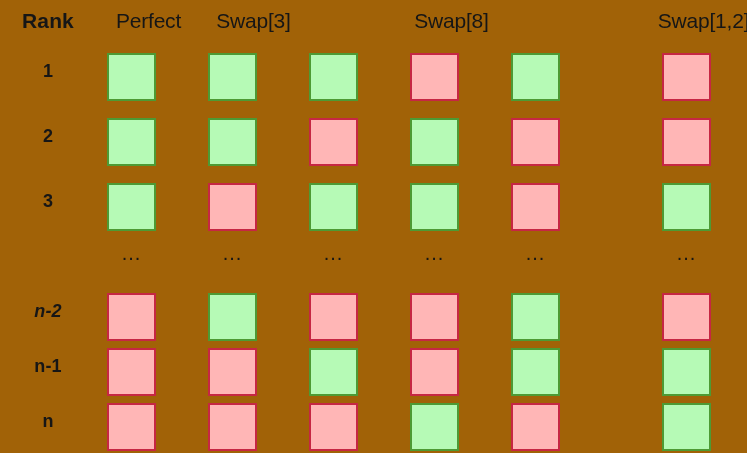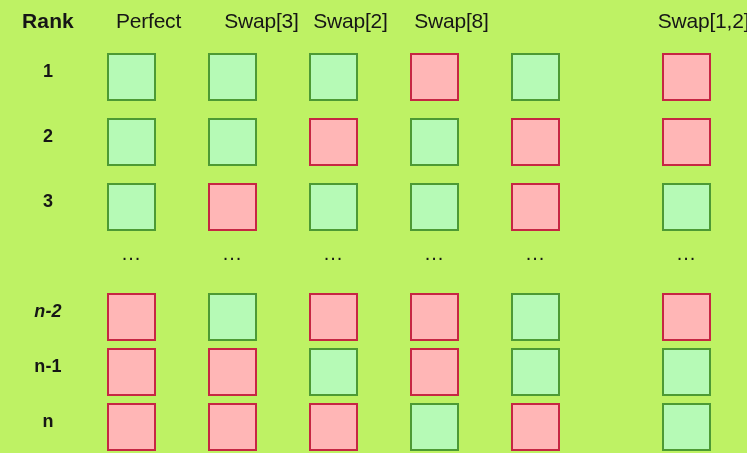--- a/index.html
+++ b/index.html
@@ -19,7 +19,7 @@
     position: relative;
     width: 747px;
     height: 453px;
-    background: #bef264;
+    background: #a16207;
   }
 
   

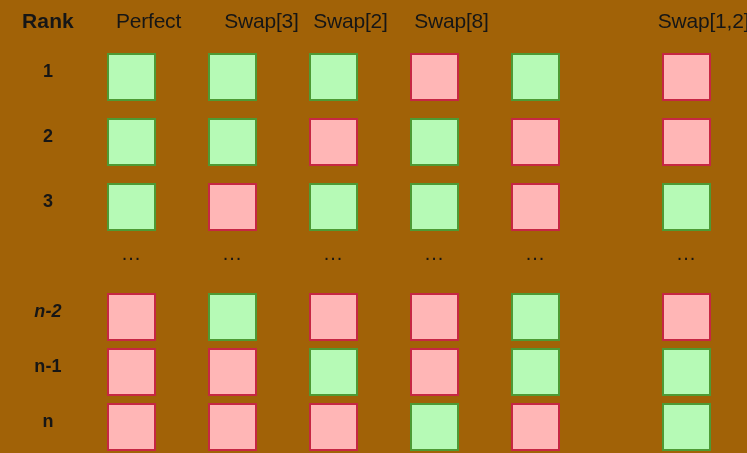--- a/index.html
+++ b/index.html
@@ -102,7 +102,7 @@
   <div class="header-row">
     <div class="rank-header">Rank</div>
     <div class="col-header" id="h0" style="left: 96px; width: 105px;">Perfect</div>
-    <div class="col-header" id="h1" style="left: 209px; width: 105px;">Swap[3]</div>
+    <div class="col-header" id="h1" style="left: 201px; width: 105px;">Swap[3]</div>
     <div class="col-header" id="h2" style="left: 298px; width: 105px;">Swap[2]</div>
     <div class="col-header" id="h3" style="left: 399px; width: 105px;">Swap[8]</div>
     <div class="col-header" id="h5" style="left: 646px; width: 115px;">Swap[1,2]</div>

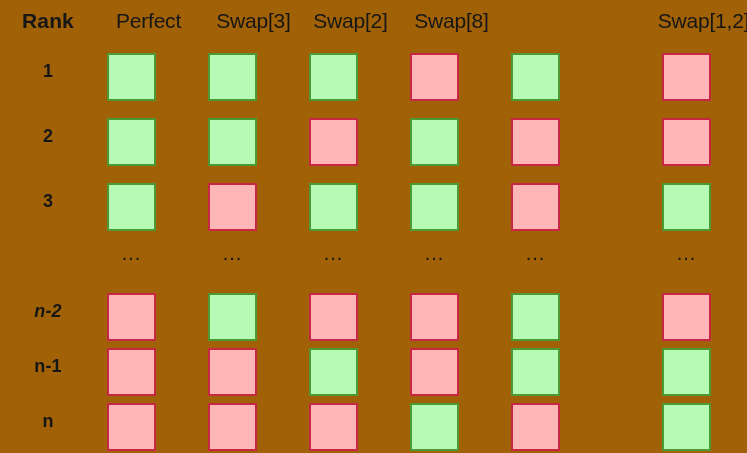--- a/index.html
+++ b/index.html
@@ -103,7 +103,6 @@
     <div class="rank-header">Rank</div>
     <div class="col-header" id="h0" style="left: 96px; width: 105px;">Perfect</div>
     <div class="col-header" id="h1" style="left: 201px; width: 105px;">Swap[3]</div>
-    <div class="col-header" id="h2" style="left: 298px; width: 105px;">Swap[2]</div>
     <div class="col-header" id="h3" style="left: 399px; width: 105px;">Swap[8]</div>
     <div class="col-header" id="h5" style="left: 646px; width: 115px;">Swap[1,2]</div>
   </div>

